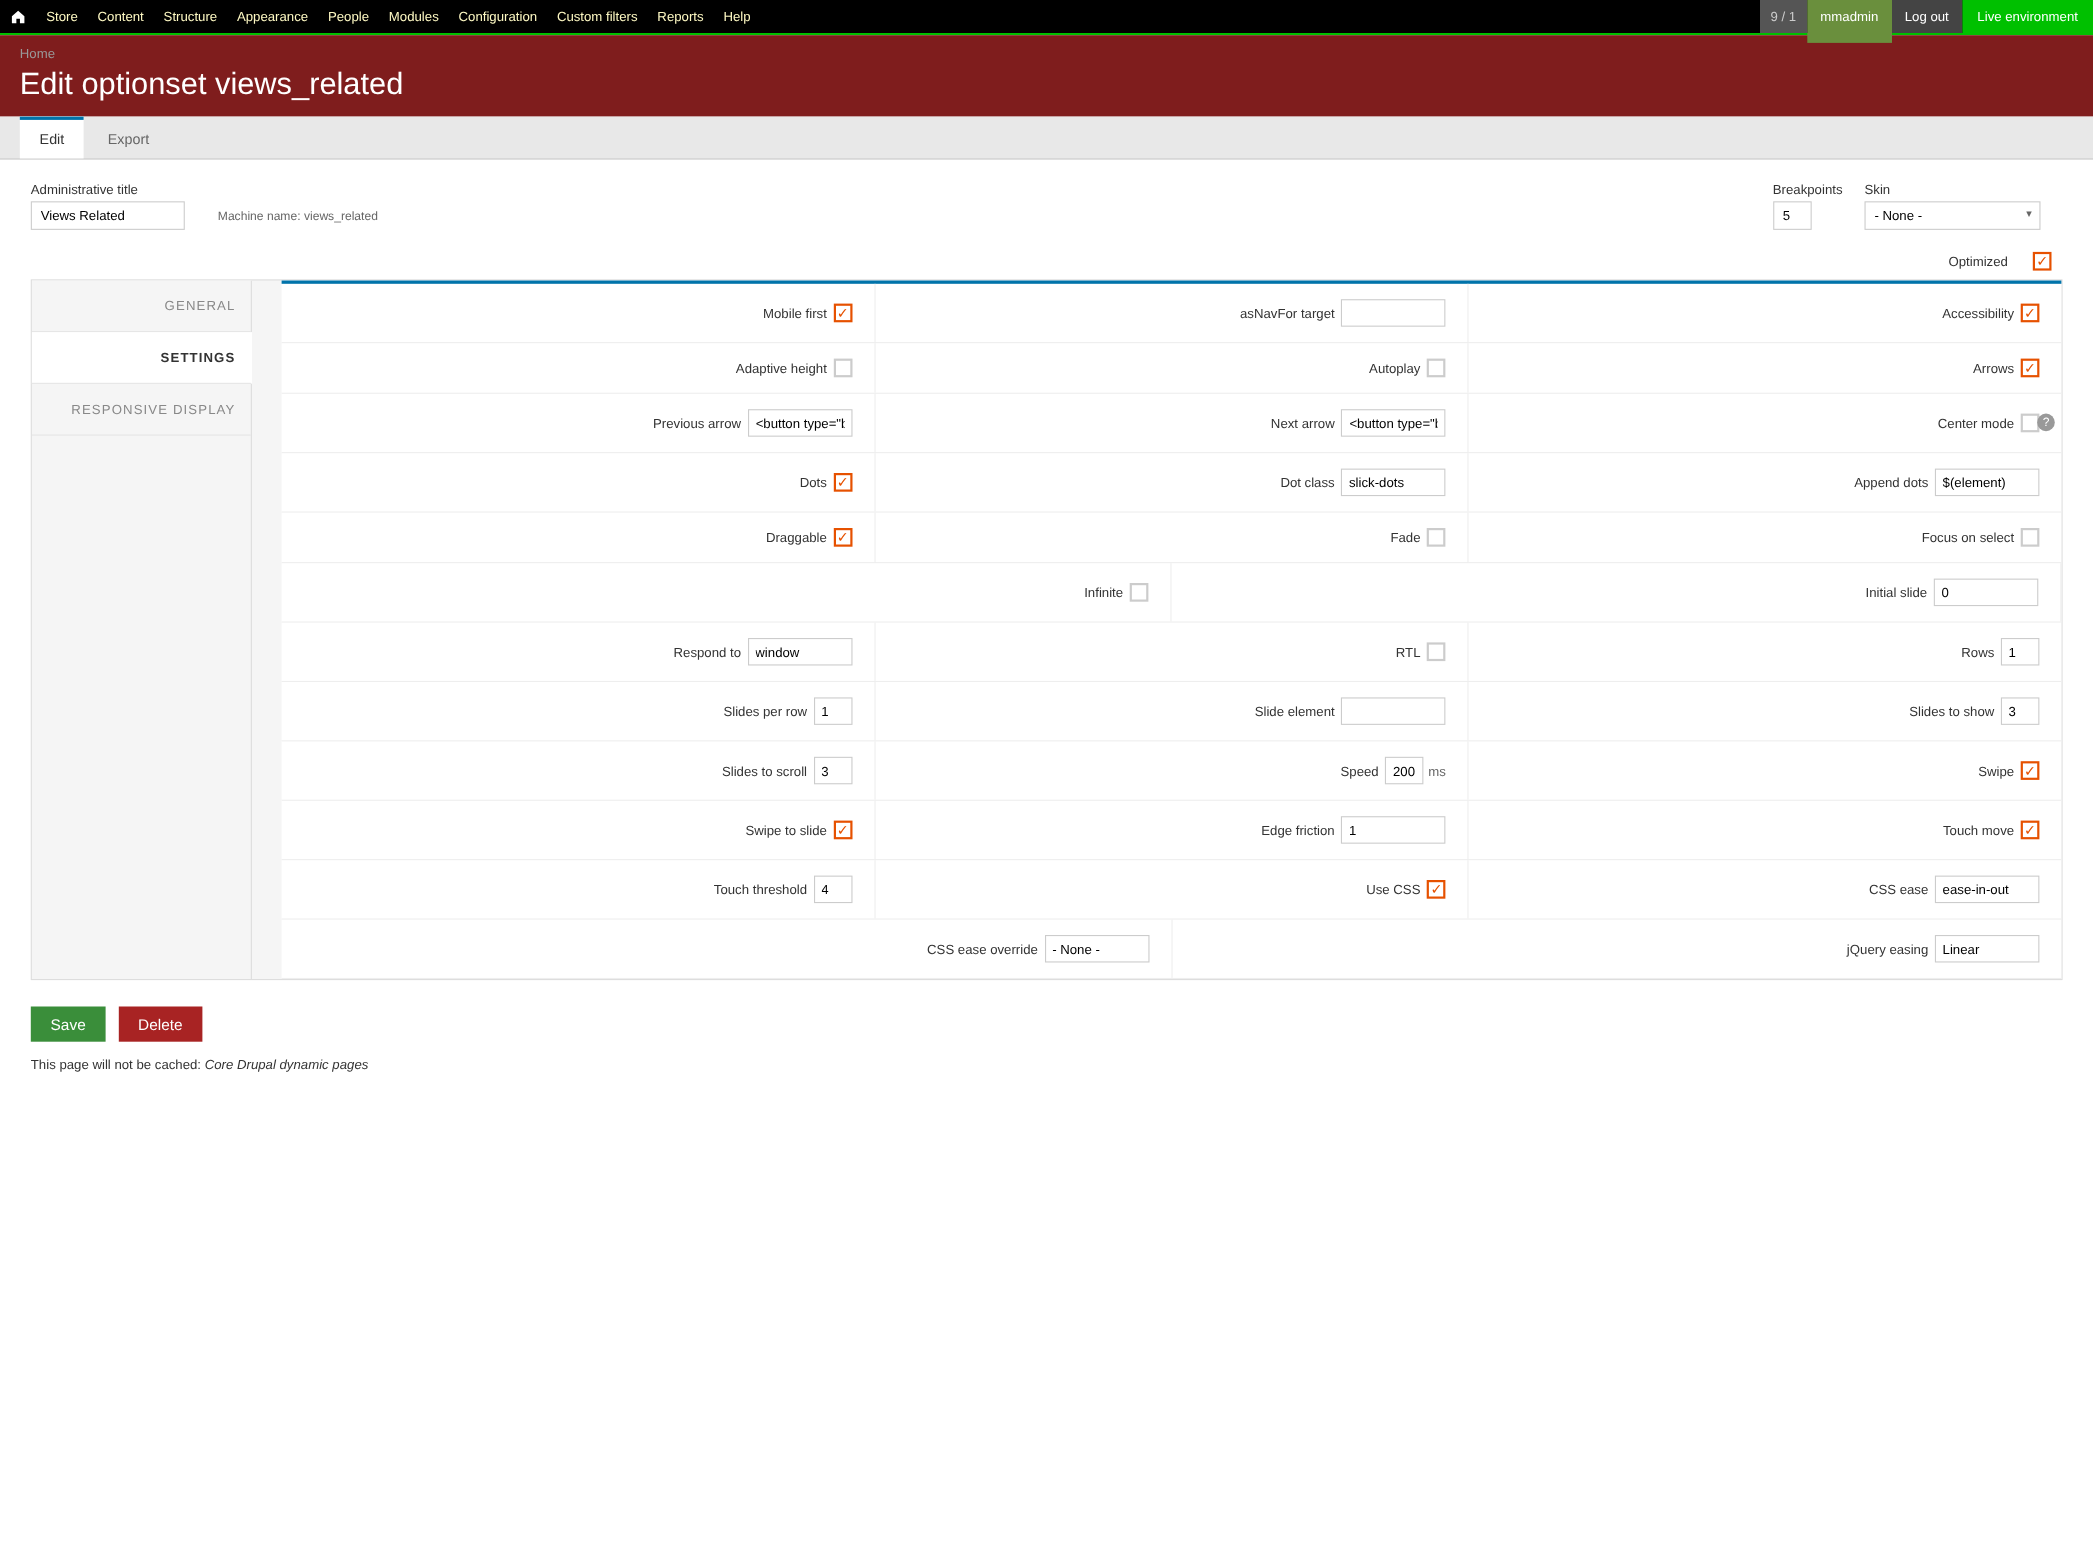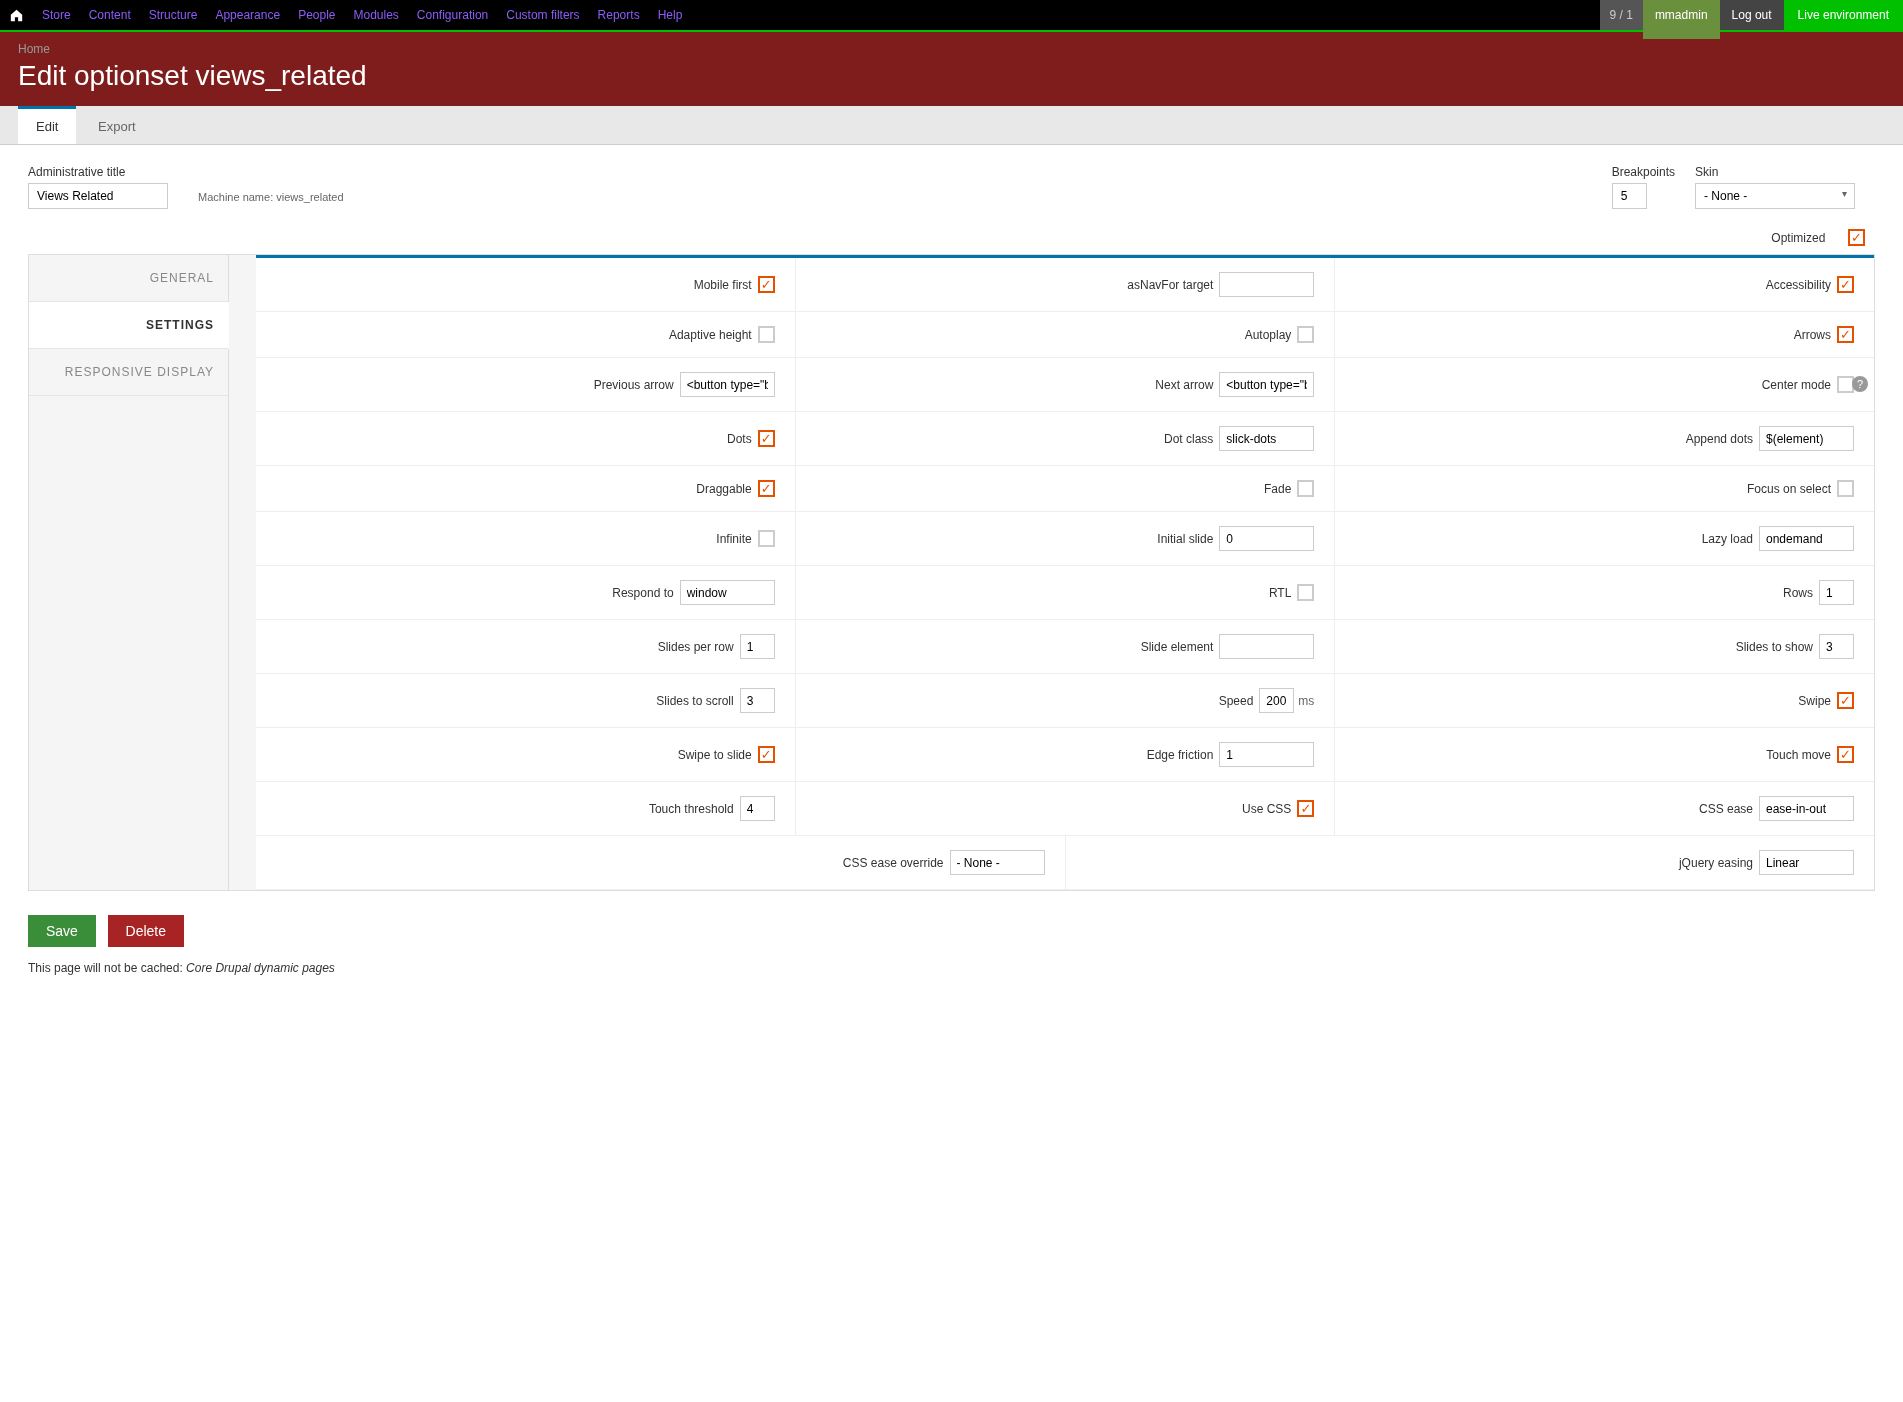--- a/index.html
+++ b/index.html
@@ -9,7 +9,7 @@
     .toolbar-left { display: flex; align-items: center; flex: 1; }
     .toolbar-home { padding: 0 10px; display: flex; align-items: center; height: 30px; }
     .toolbar-home svg { width: 13px; height: 13px; fill: #fff; }
-    .toolbar-item { padding: 0 9px; height: 30px; display: flex; align-items: center; cursor: pointer; color: #8b5cf6; }
+    .toolbar-item { padding: 0 9px; height: 30px; display: flex; align-items: center; cursor: pointer; color: #fef9c3; }
     .toolbar-right { display: flex; align-items: center; height: 30px; }
     .toolbar-badge { background: #555; padding: 0 10px; height: 30px; display: flex; align-items: center; color: #ccc; }
     .toolbar-user { background: #6a8f3d; padding: 0 12px; height: 47px; display: flex; align-items: center; color: #fff; }

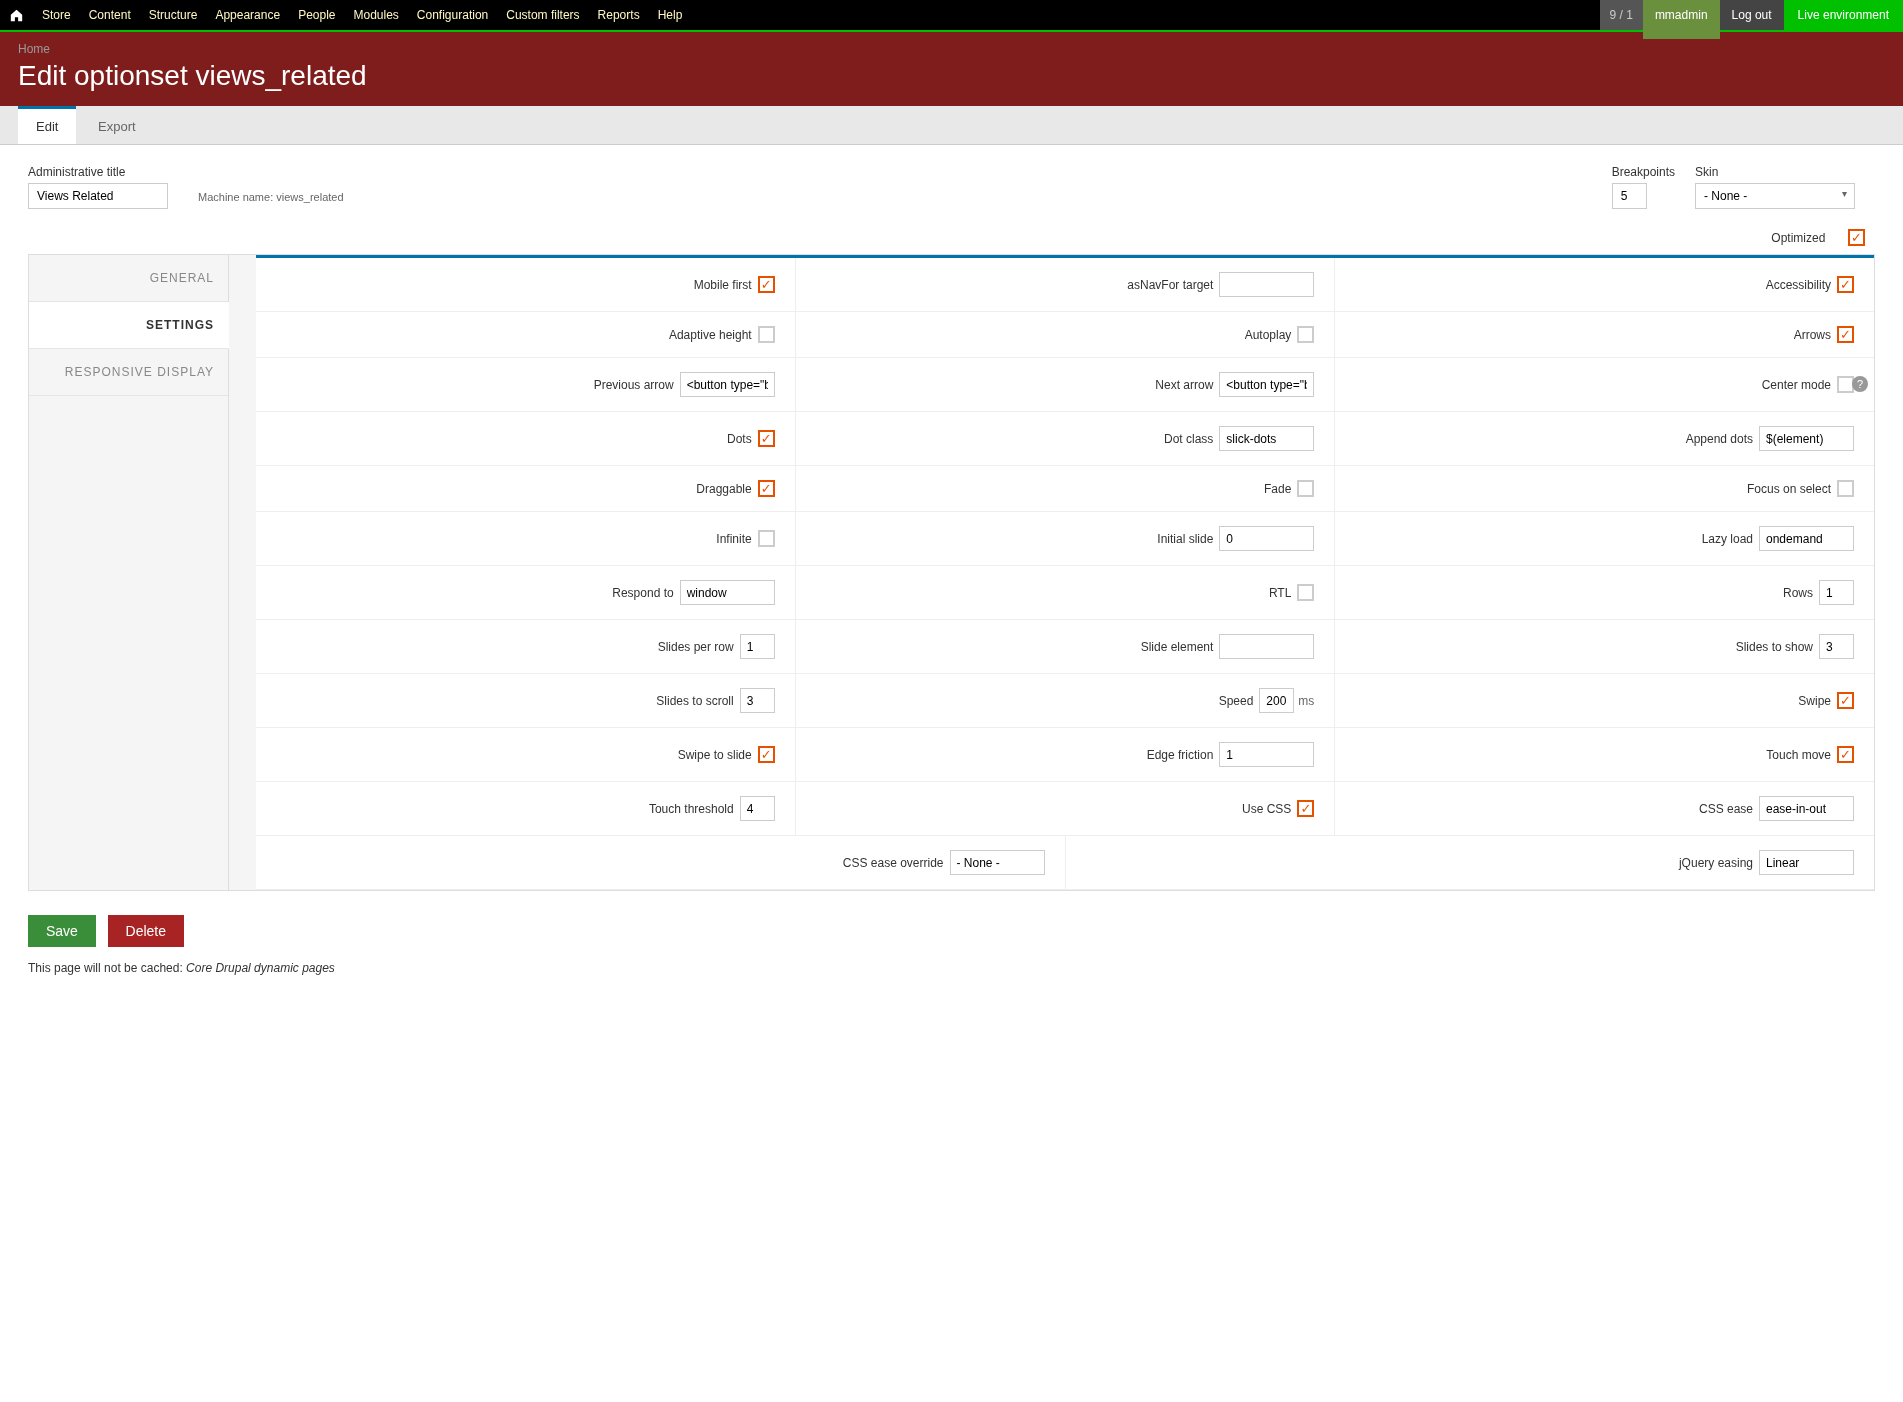--- a/index.html
+++ b/index.html
@@ -233,10 +233,6 @@
               <span class="cell-label">Initial slide</span>
               <input class="cell-input" value="0" style="">
             </div>
-            <div class="settings-cell">
-              <span class="cell-label">Lazy load</span>
-              <input class="cell-input" value="ondemand" style="">
-            </div>
           </div>
           <div class="settings-row">
             <div class="settings-cell has-border">

